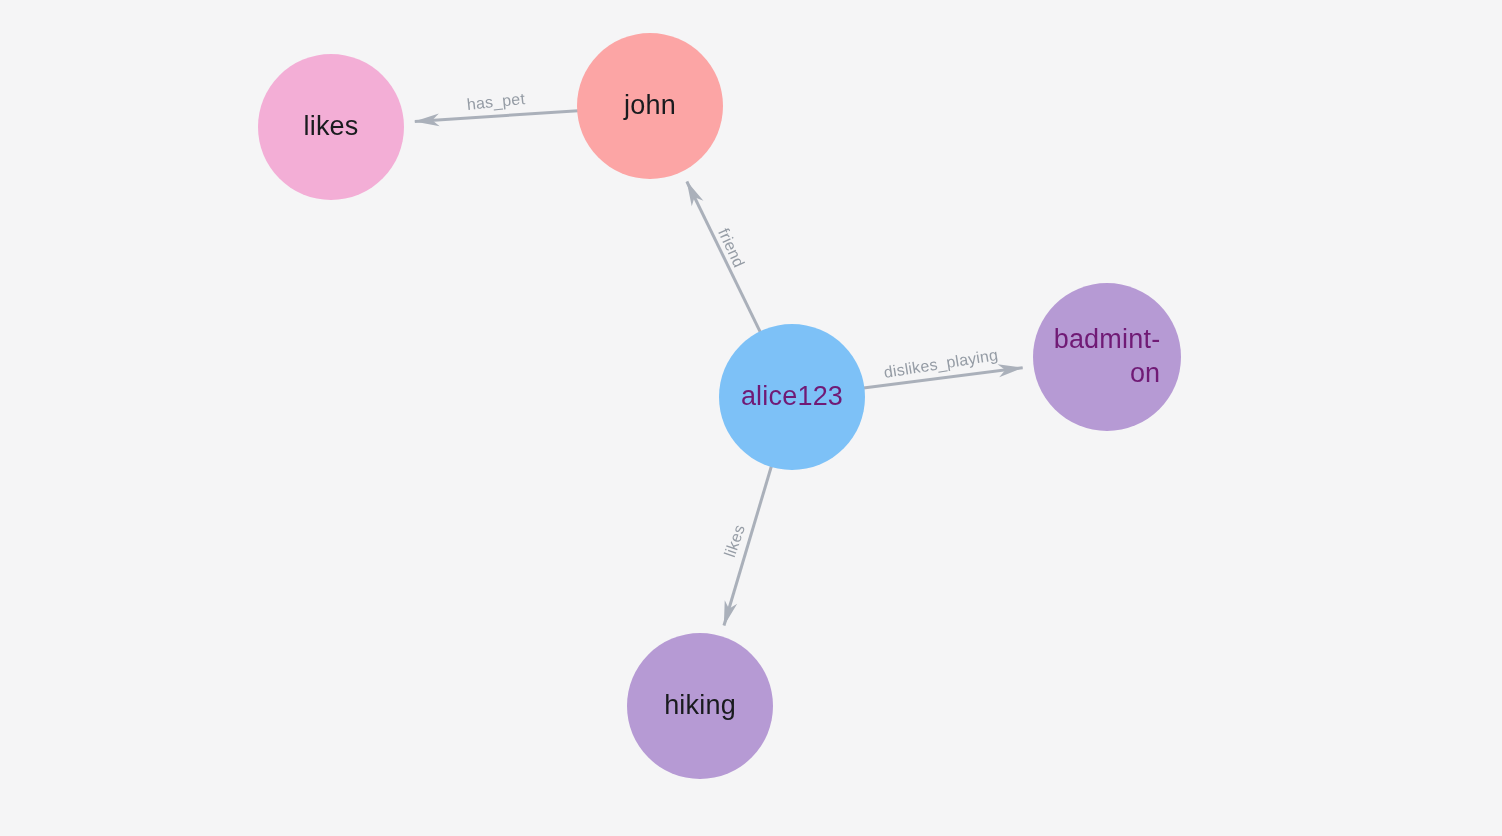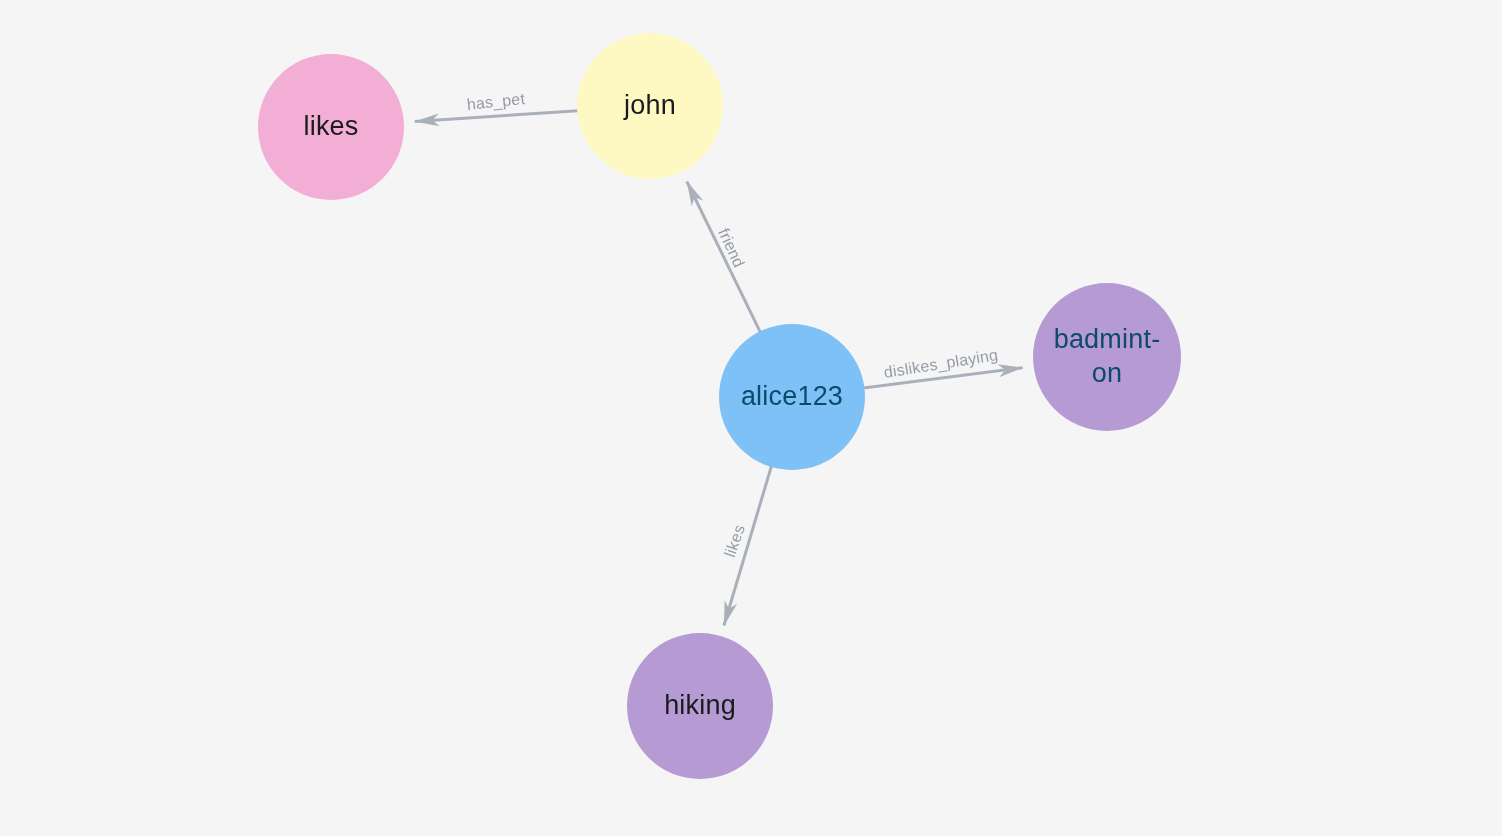--- a/index.html
+++ b/index.html
@@ -74,7 +74,7 @@
     <div class="graph-node" style="left: 258px; top: 54px; width: 146px; height: 146px; background: rgb(243, 174, 214);">
       <span class="node-label" style="color: rgb(25, 27, 30);">likes</span>
     </div>
-    <div class="graph-node" style="left: 577px; top: 33px; width: 146px; height: 146px; background: #fef9c3;">
+    <div class="graph-node" style="left: 577px; top: 33px; width: 146px; height: 146px; background: #fca5a5;">
       <span class="node-label" style="color: rgb(25, 27, 30);">john</span>
     </div>
     <div class="graph-node" style="left: 719px; top: 324px; width: 146px; height: 146px; background: rgb(125, 193, 247);">

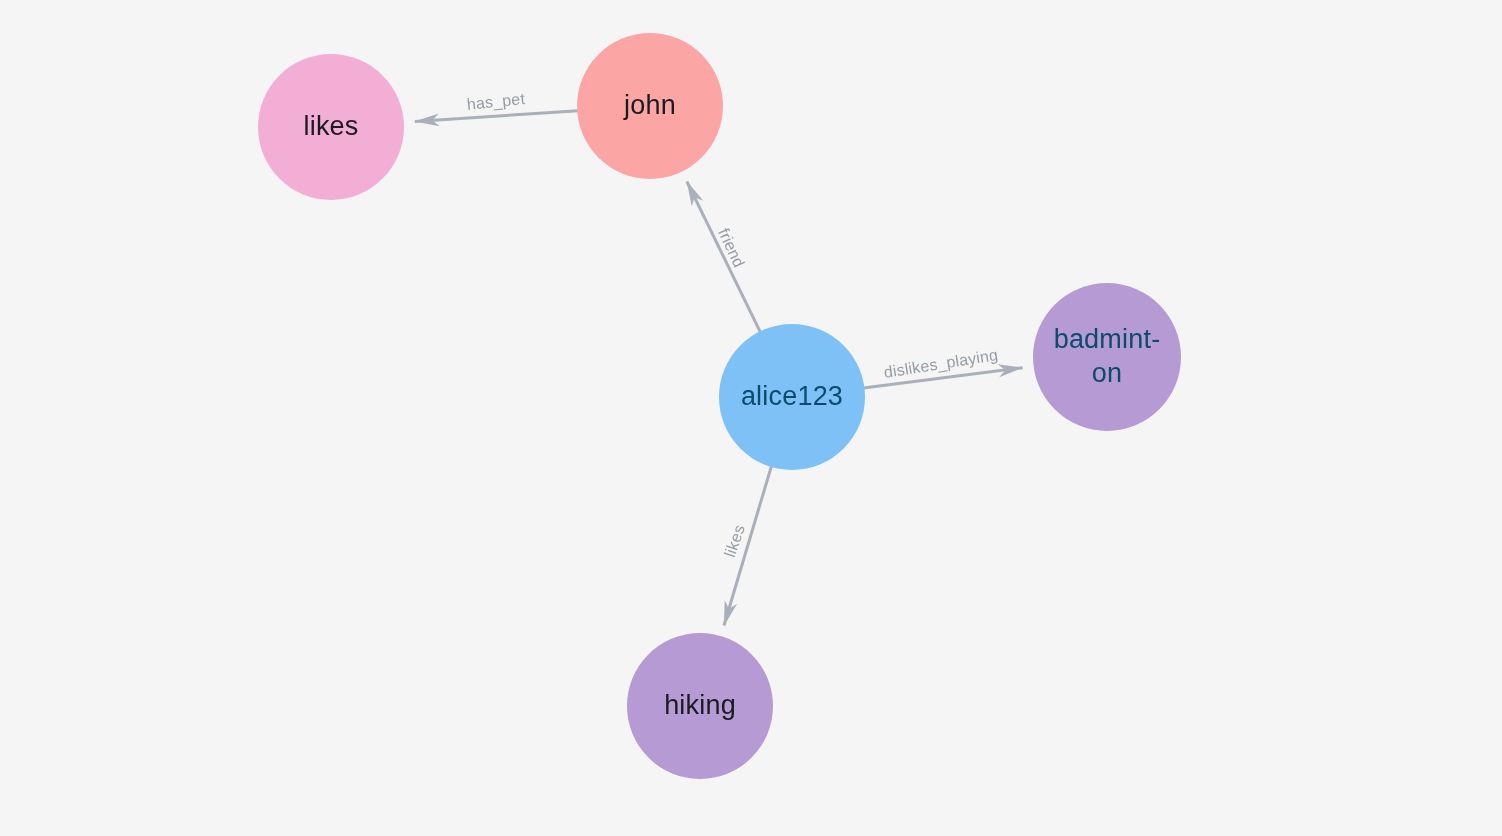--- a/index.html
+++ b/index.html
@@ -81,7 +81,7 @@
       <span class="node-label" style="color: #0c4a6e;">alice123</span>
     </div>
     <div class="graph-node" style="left: 1033px; top: 283px; width: 148px; height: 148px; background: rgb(182, 154, 212);">
-      <span class="node-label" style="color: #0c4a6e;">badmint-
+      <span class="node-label" style="color: #701a75; text-align: right;">badmint-
 on</span>
     </div>
     <div class="graph-node" style="left: 627px; top: 633px; width: 146px; height: 146px; background: rgb(182, 154, 212); align-items: center;">

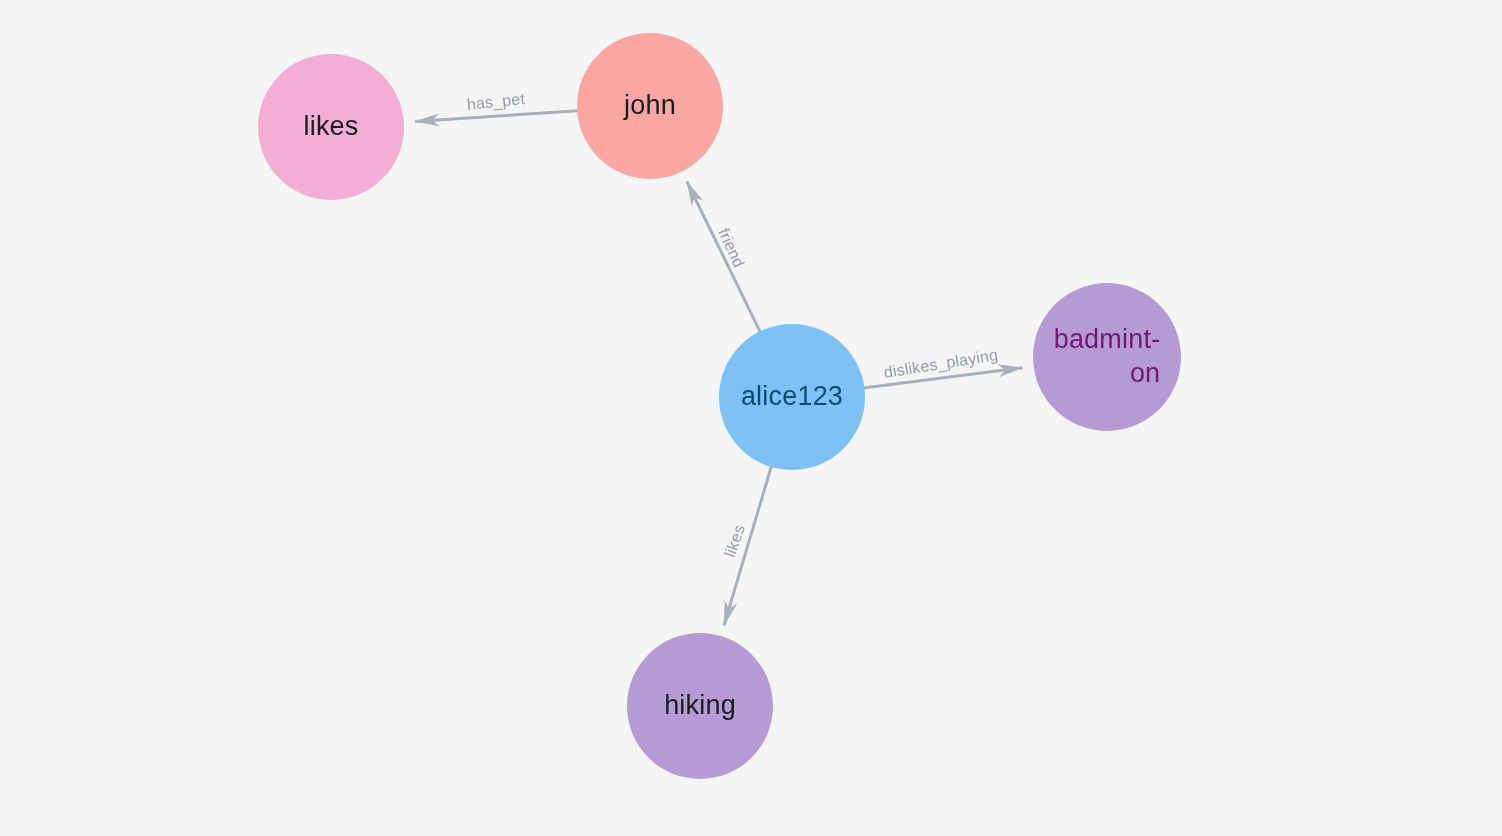--- a/index.html
+++ b/index.html
@@ -78,7 +78,7 @@
       <span class="node-label" style="color: rgb(25, 27, 30);">john</span>
     </div>
     <div class="graph-node" style="left: 719px; top: 324px; width: 146px; height: 146px; background: rgb(125, 193, 247);">
-      <span class="node-label" style="color: #0c4a6e;">alice123</span>
+      <span class="node-label" style="color: #701a75;">alice123</span>
     </div>
     <div class="graph-node" style="left: 1033px; top: 283px; width: 148px; height: 148px; background: rgb(182, 154, 212);">
       <span class="node-label" style="color: #701a75; text-align: right;">badmint-

